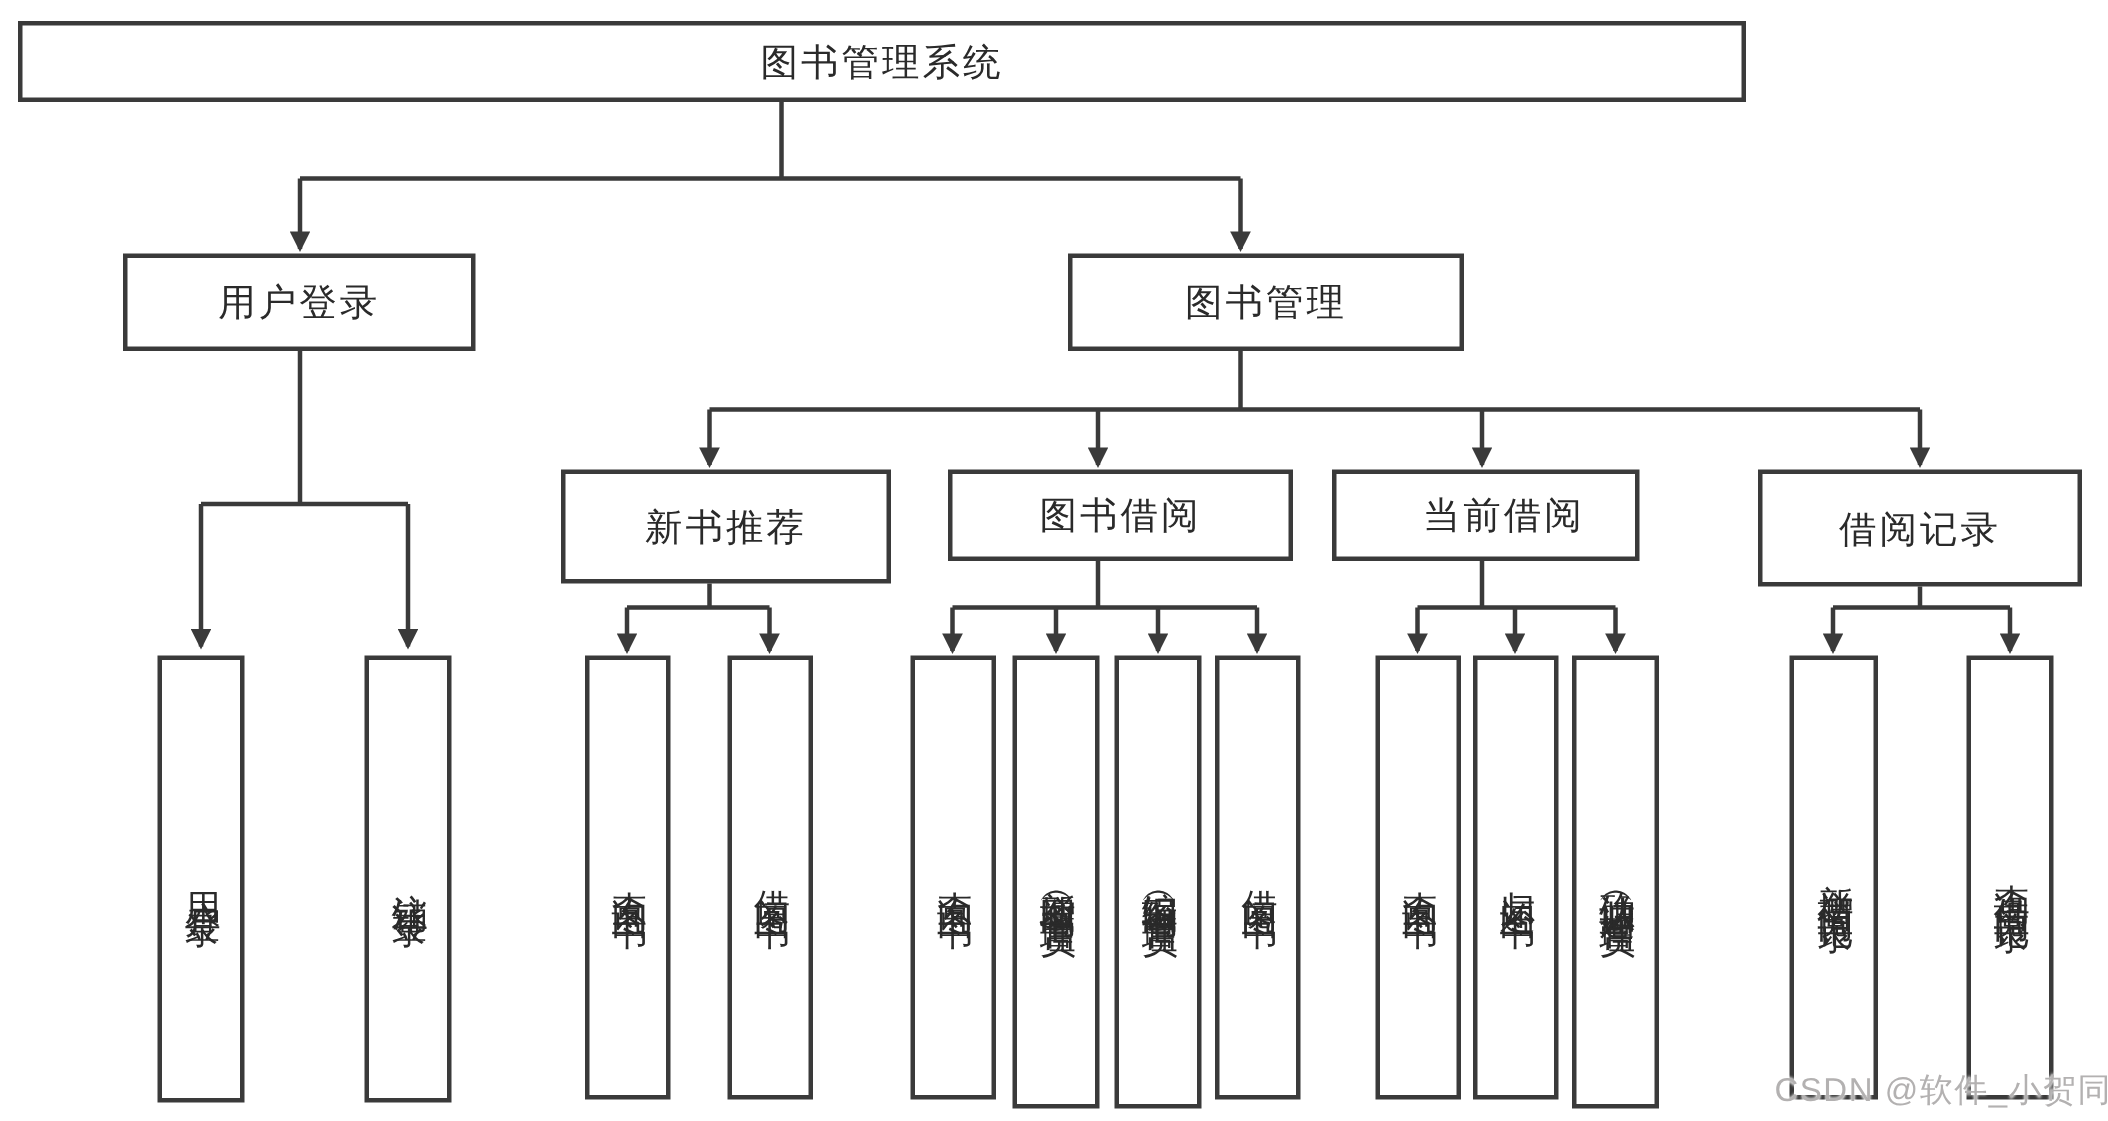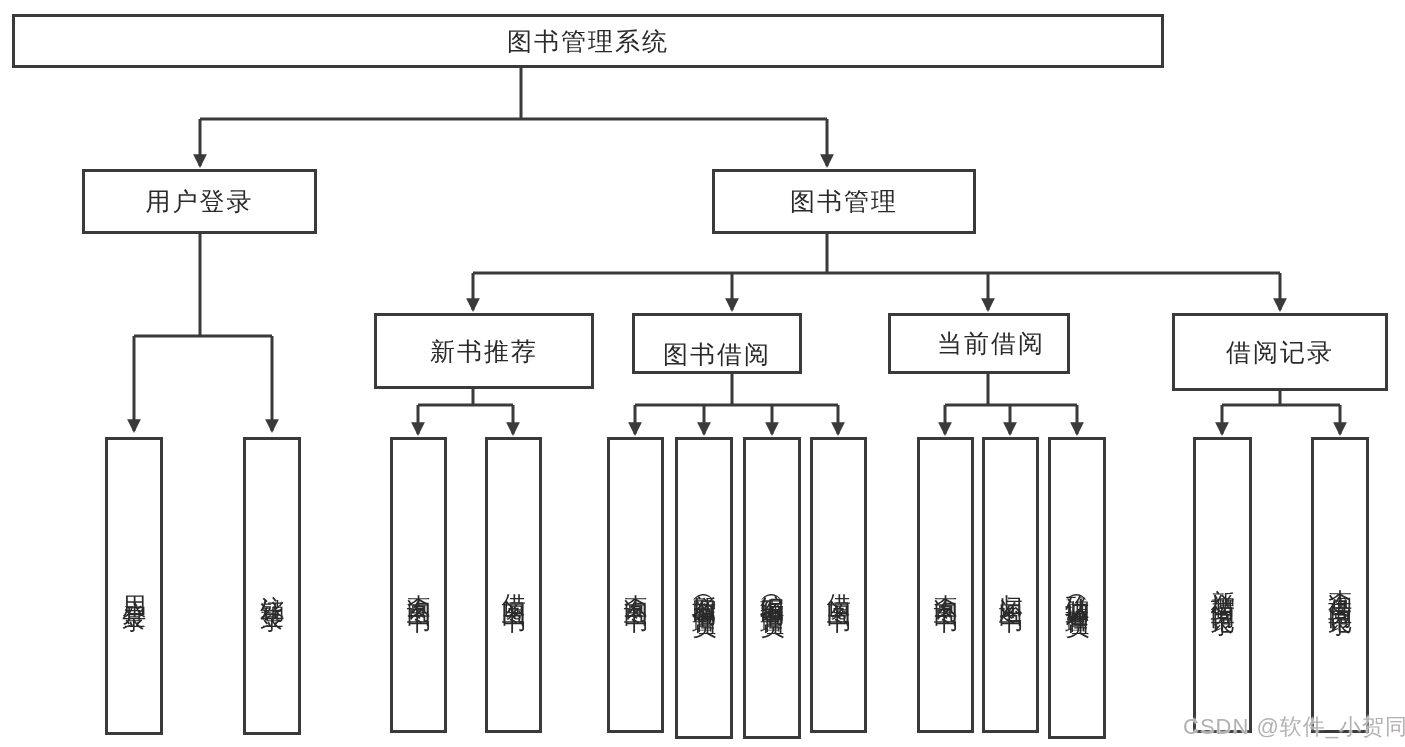--- a/index.html
+++ b/index.html
@@ -125,7 +125,7 @@
   <div class="node h" style="left:374px; top:313px; width:220px; height:76px;text-align:center;">
     <span>新书推荐</span>
   </div>
-  <div class="node h" style="left:632px; top:313px; width:170px; height:61px;align-items:flex-end;">
+  <div class="node h" style="left:632px; top:313px; width:230px; height:61px;">
     <span>图书借阅</span>
   </div>
   <div class="node h" style="left:888px; top:313px; width:182px; height:61px;padding-left:24px;">

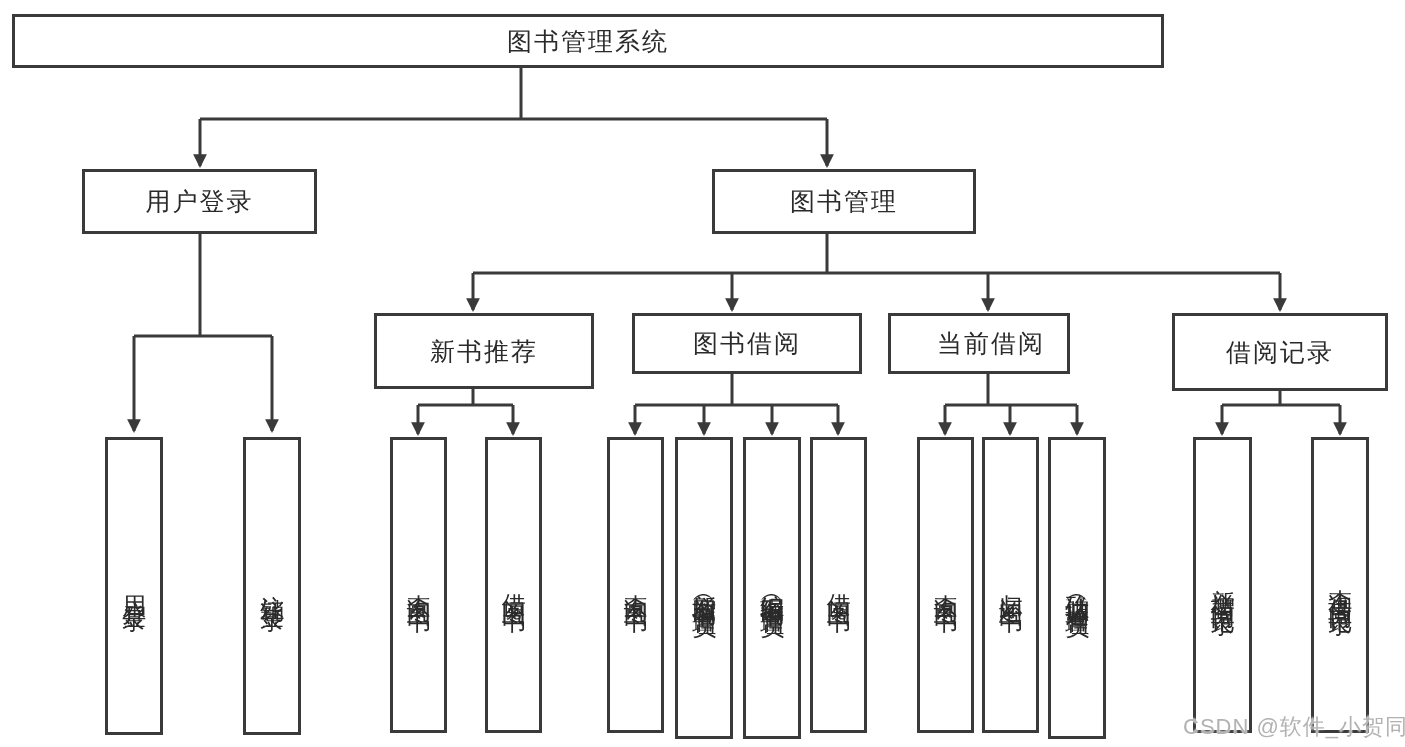--- a/index.html
+++ b/index.html
@@ -128,7 +128,7 @@
   <div class="node h" style="left:632px; top:313px; width:230px; height:61px;">
     <span>图书借阅</span>
   </div>
-  <div class="node h" style="left:888px; top:313px; width:182px; height:61px;padding-left:24px;">
+  <div class="node h" style="left:888px; top:313px; width:205px; height:61px;padding-left:24px;">
     <span>当前借阅</span>
   </div>
   <div class="node h" style="left:1172px; top:313px; width:216px; height:78px;">

